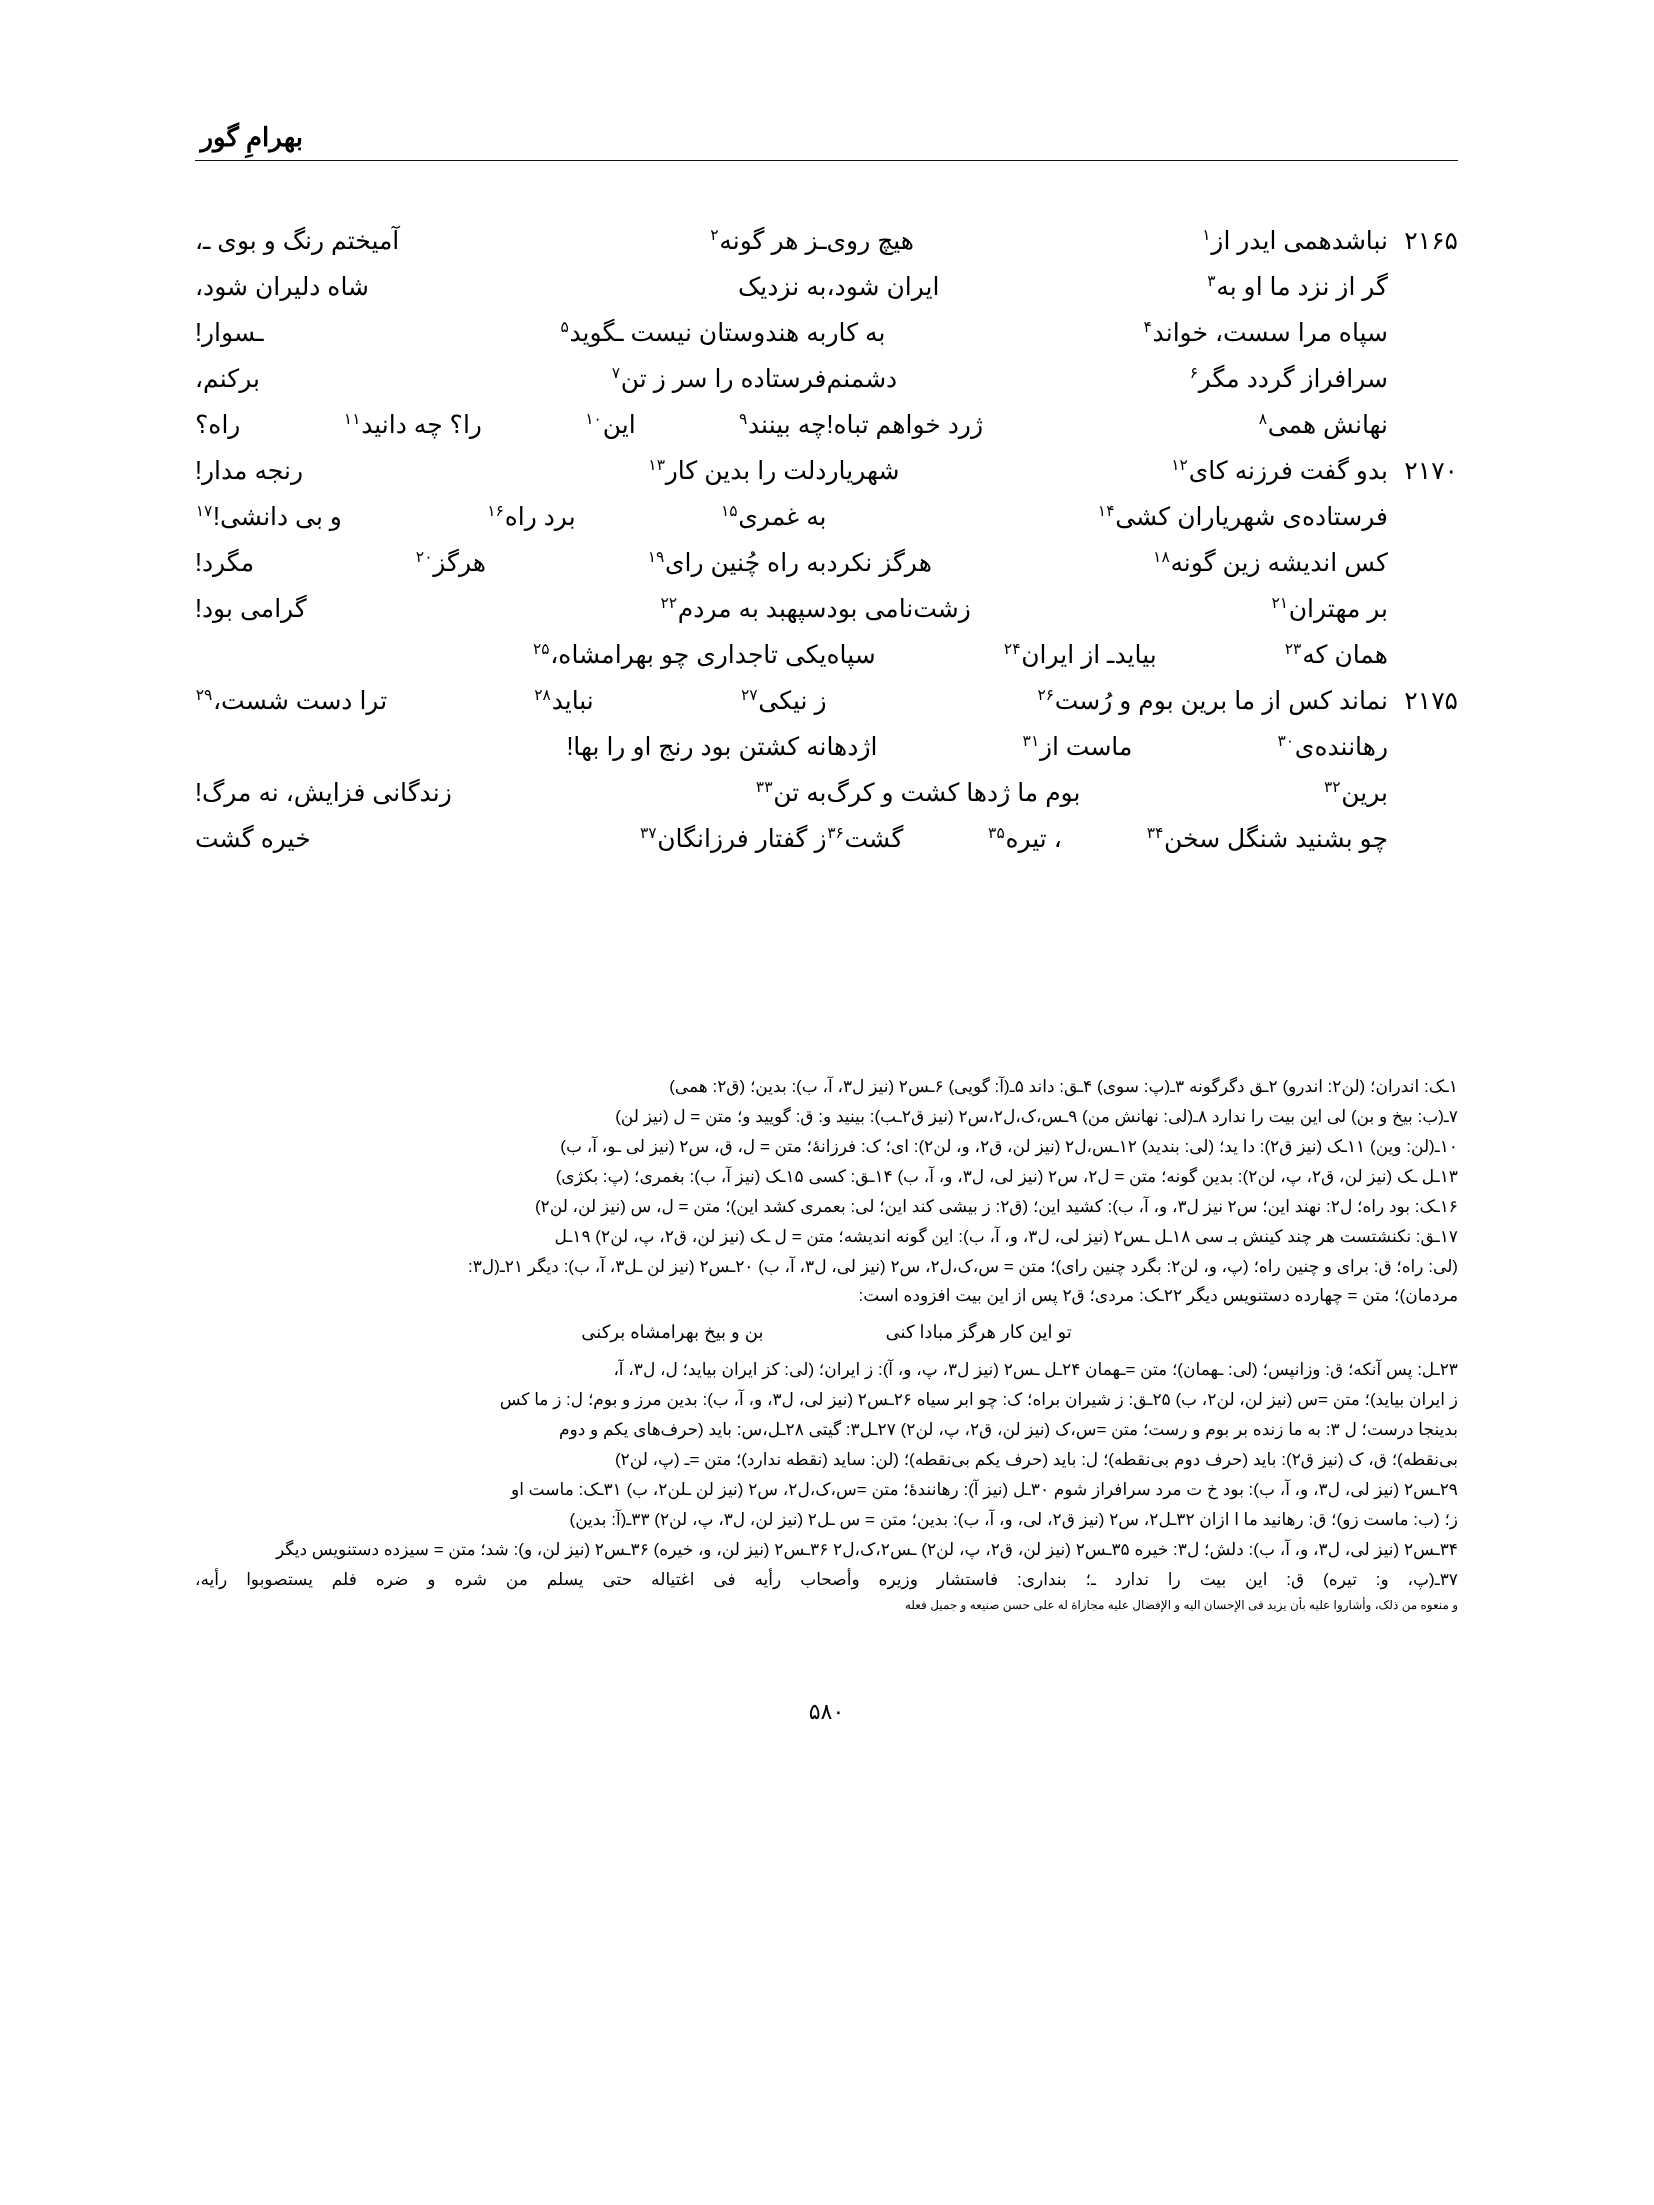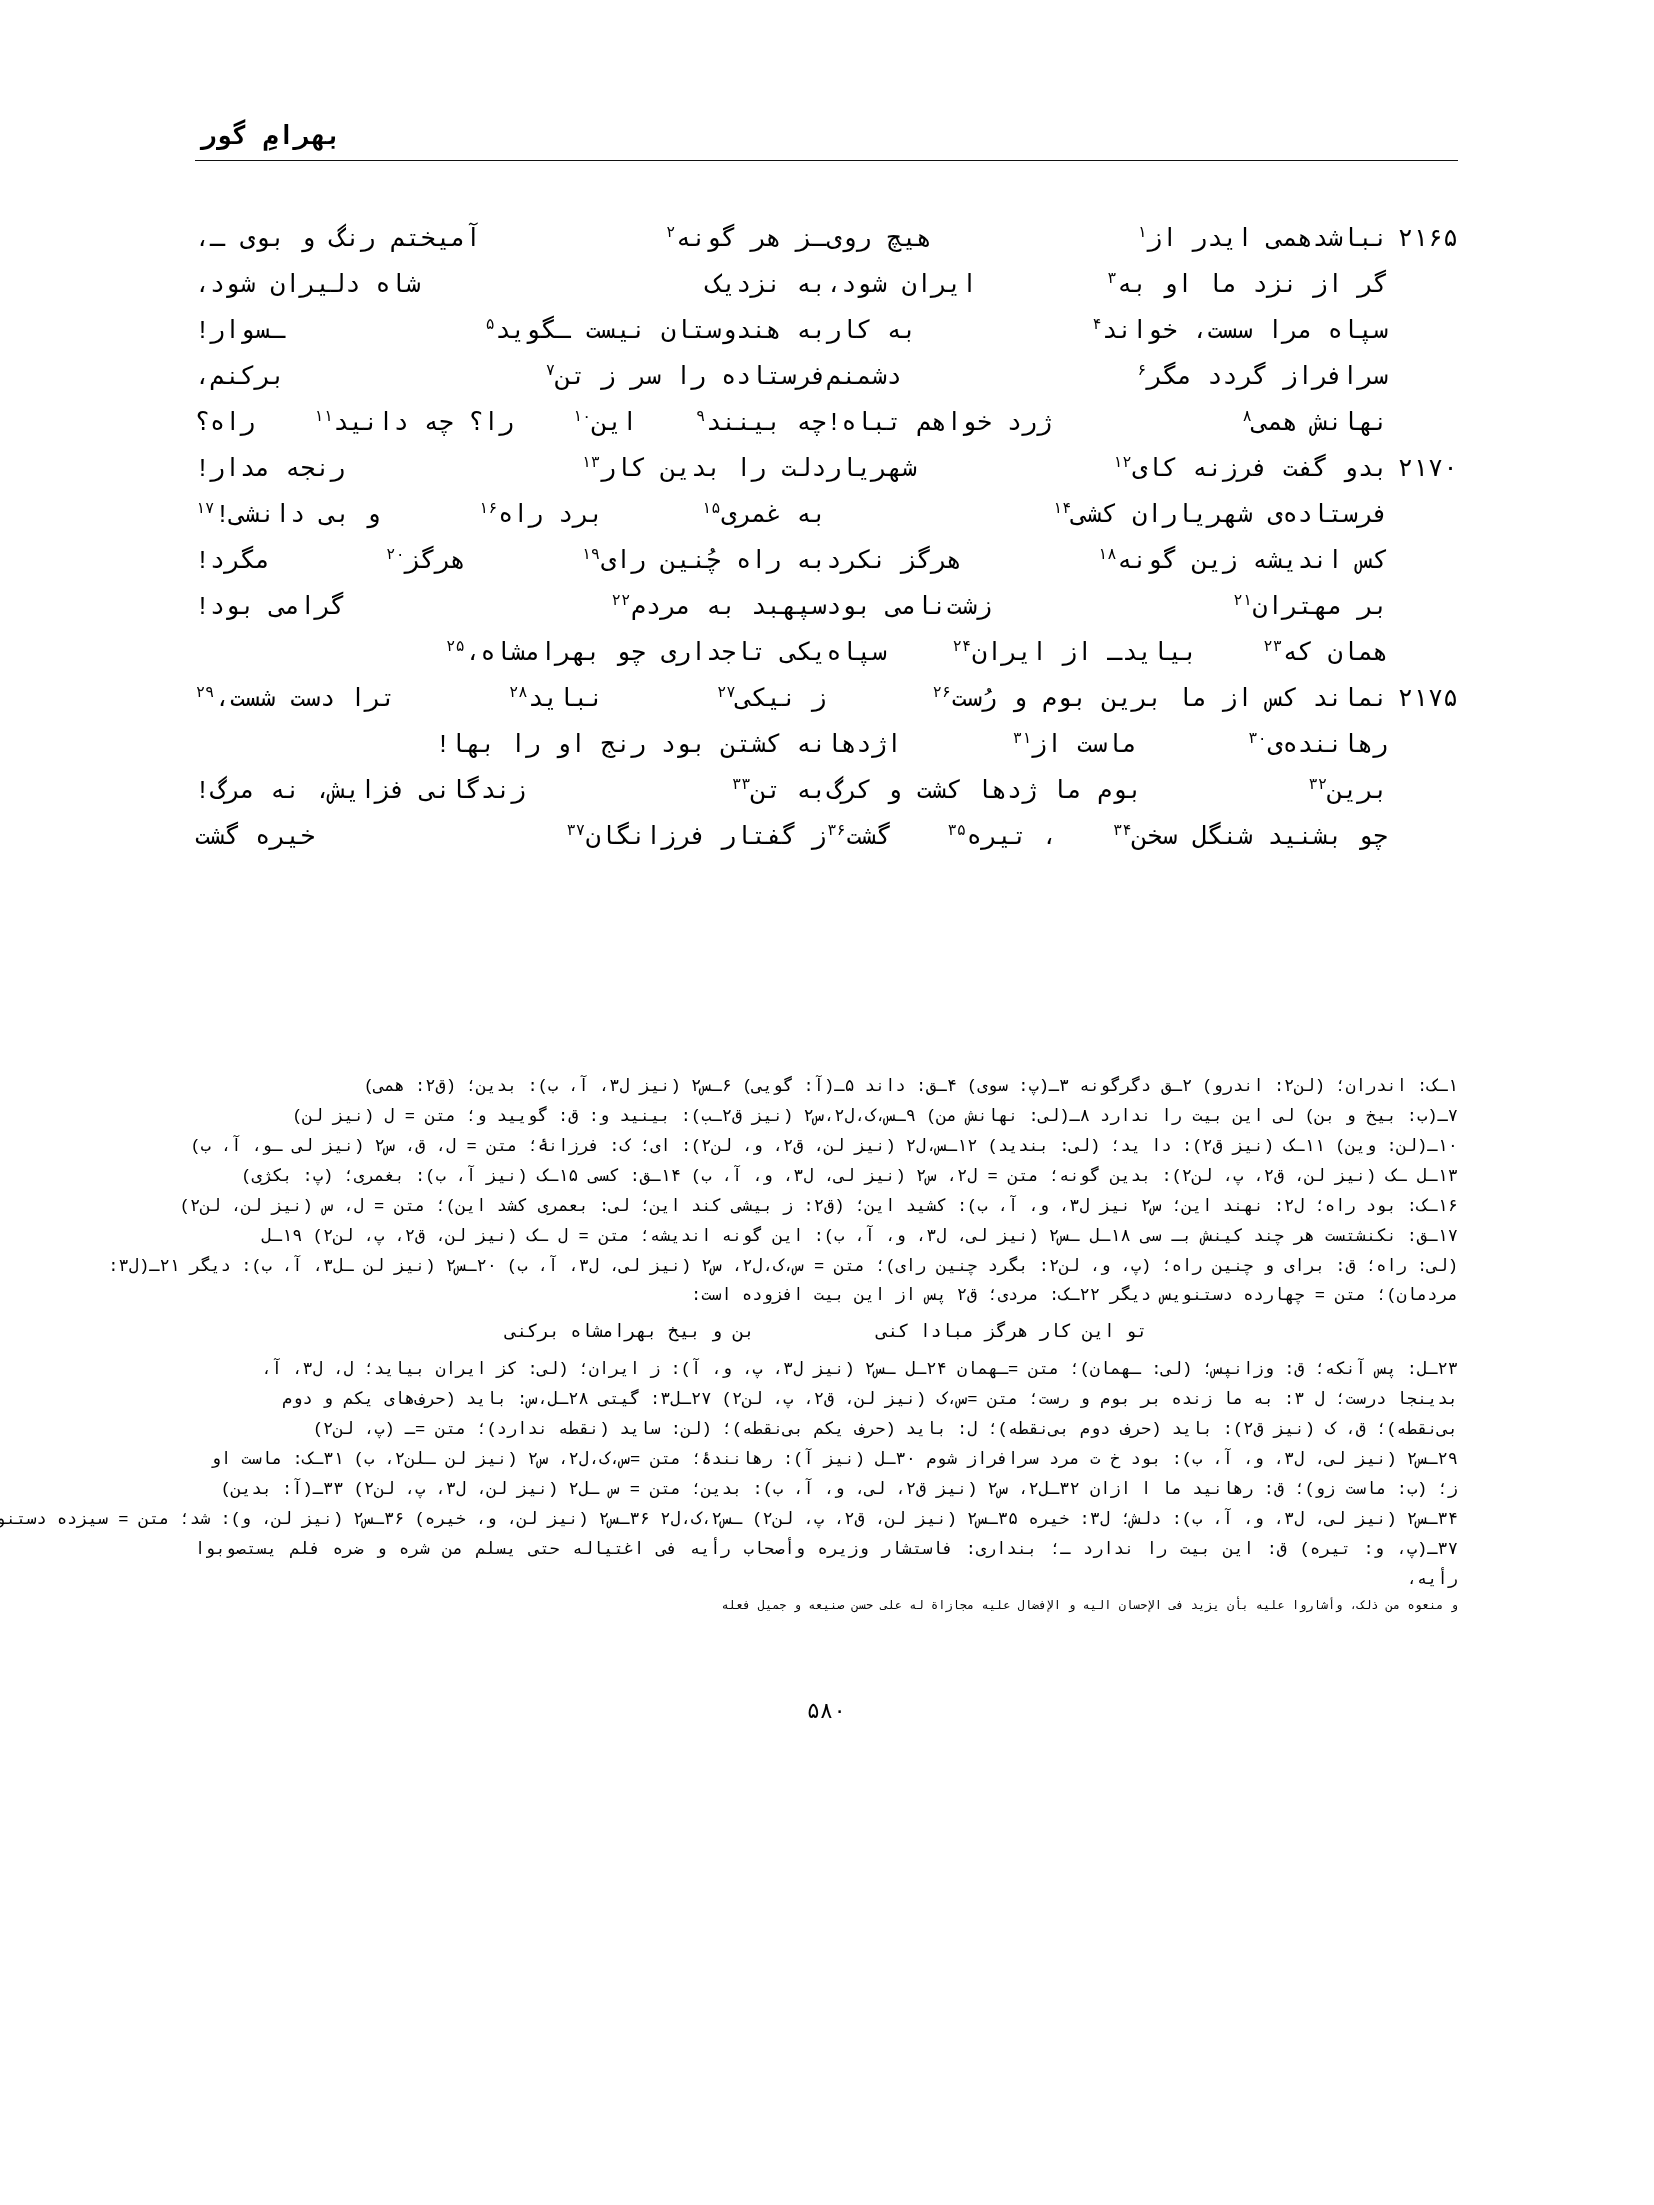--- a/index.html
+++ b/index.html
@@ -13,7 +13,7 @@
     width: 1655px;
     height: 1798px;
     background: #ffffff;
-    font-family: Liberation Mono, monospace;
+    font-family: Liberation Sans, sans-serif;
     color: #000000;
     overflow: hidden;
     box-sizing: border-box;

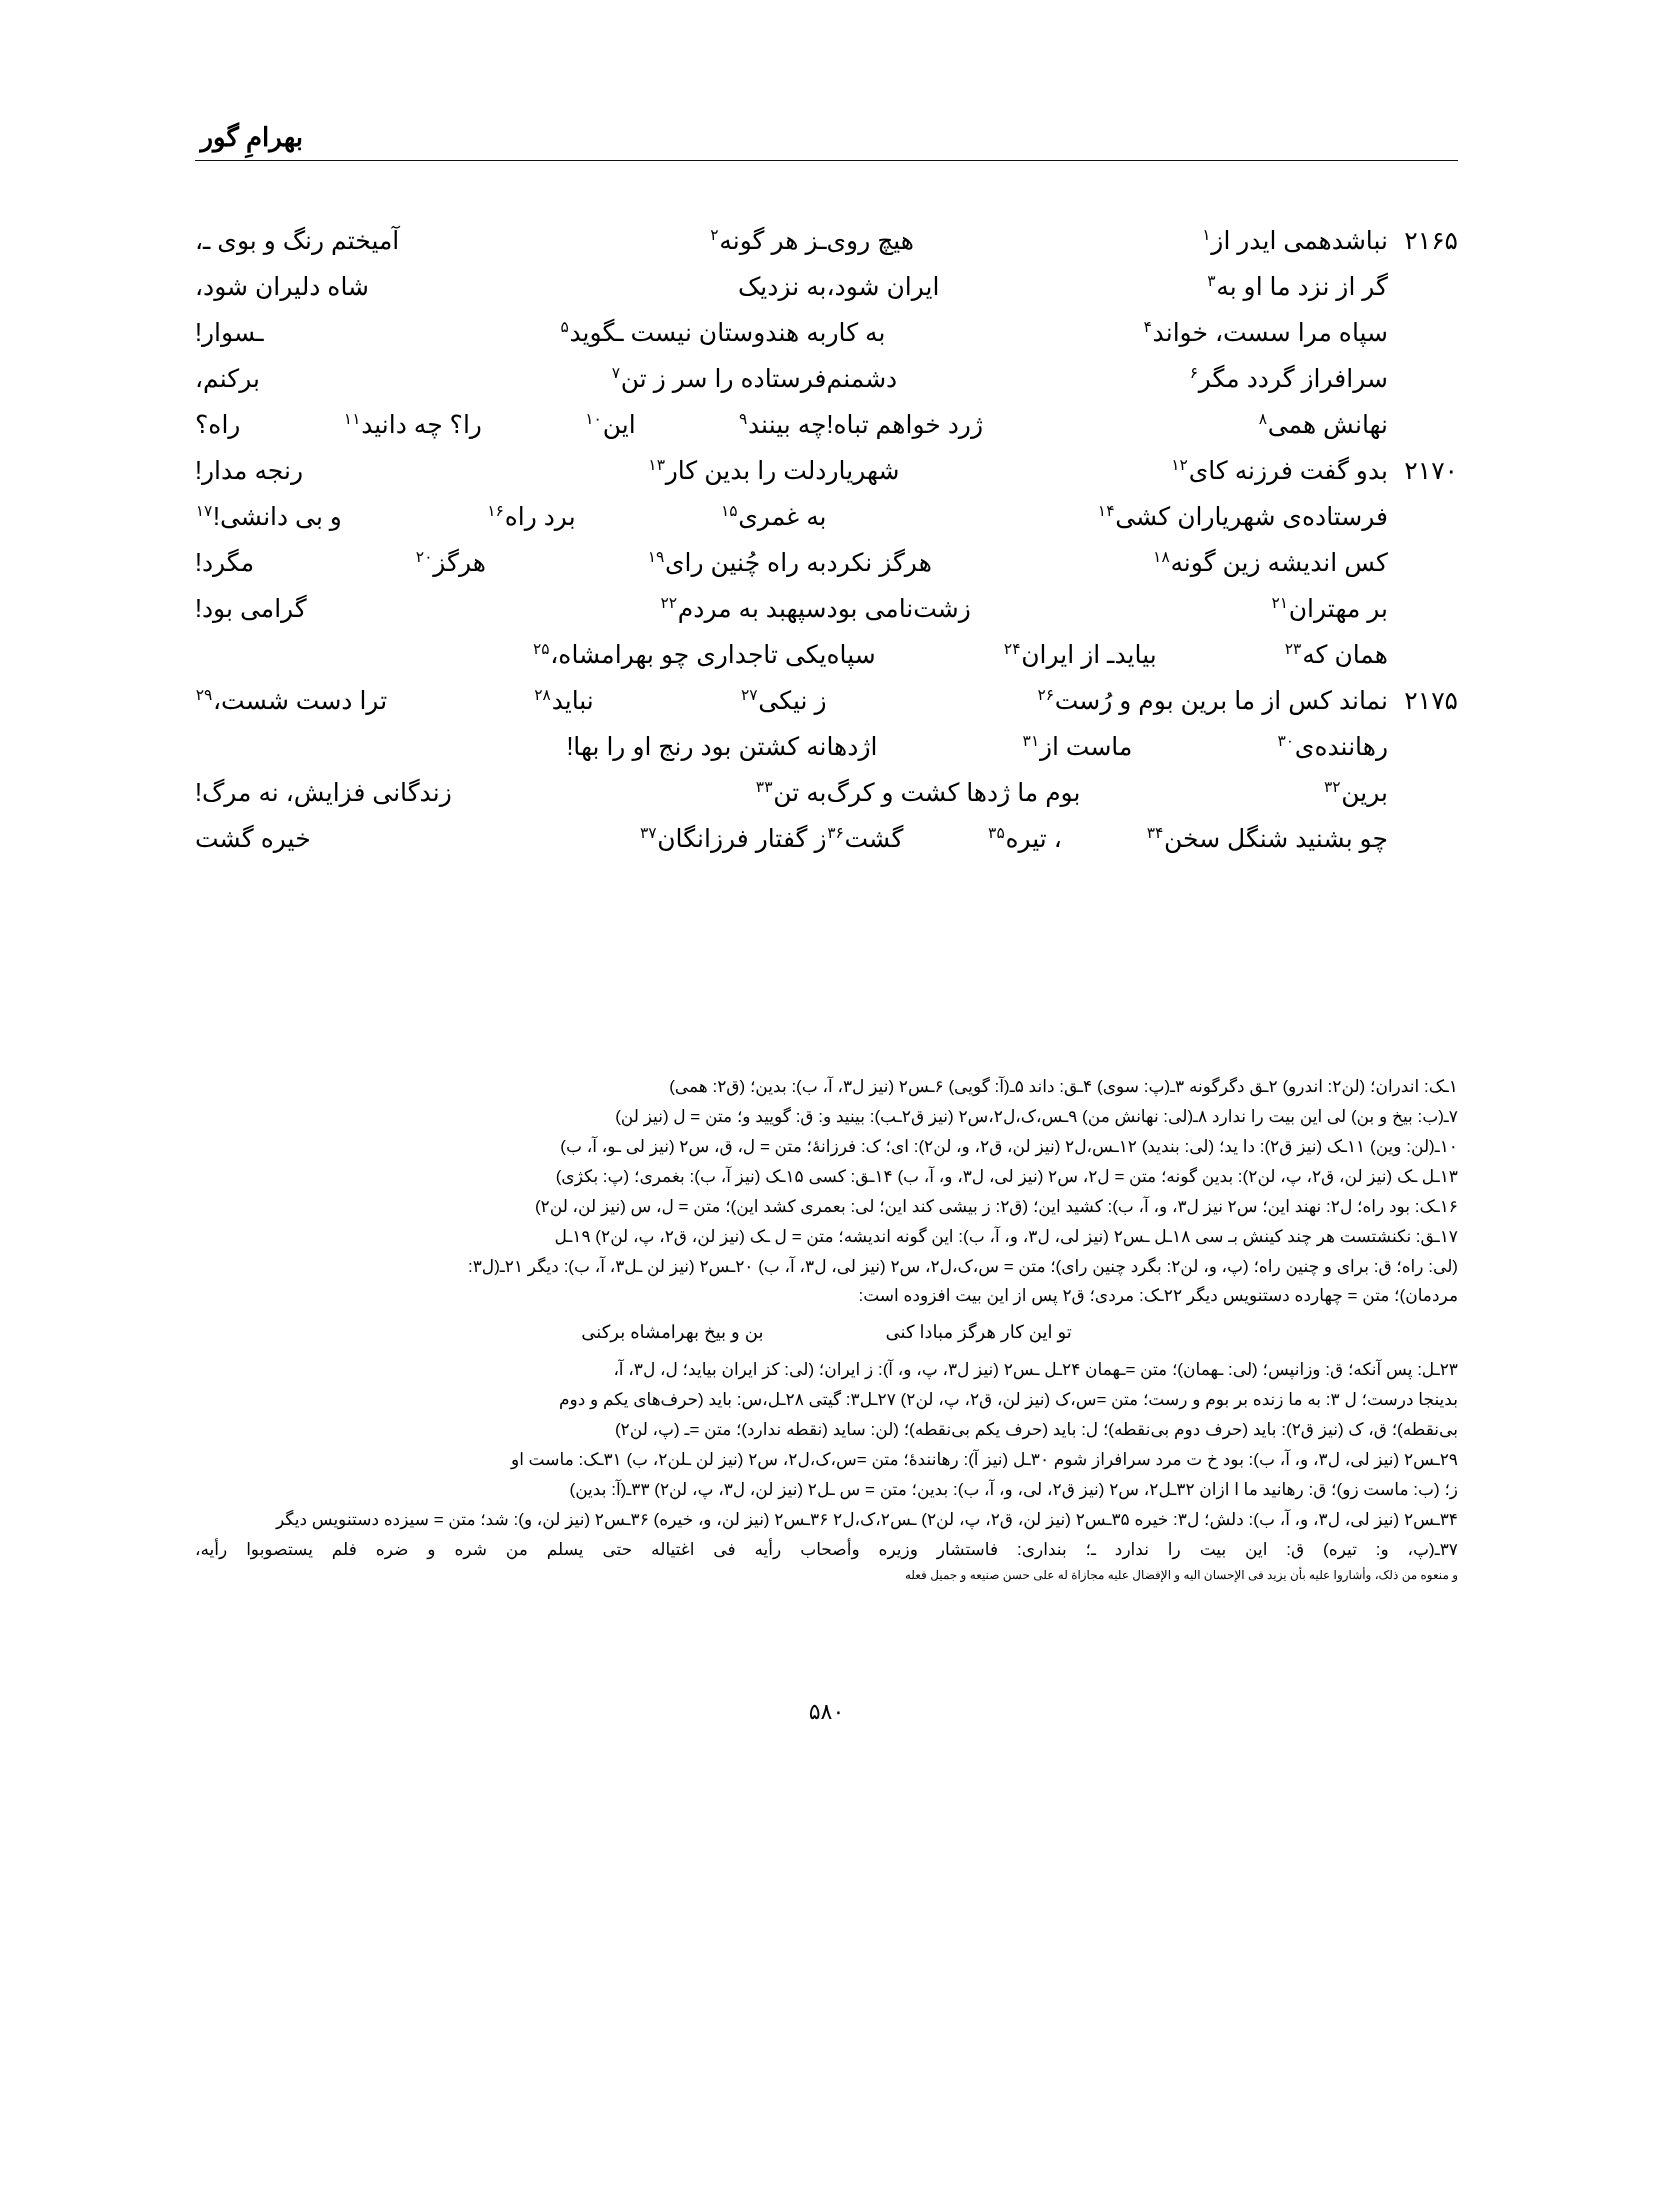--- a/index.html
+++ b/index.html
@@ -404,6 +404,7 @@
     </div>
 
     <span class="app-line">۲۳ـل: پس آنکه؛ ق: وزانپس؛ (لی: ـهمان)؛ متن =ـهمان ۲۴ـل ـس۲ (نیز ل۳، پ، و، آ): ز ایران؛ (لی: کز ایران بیاید؛ ل، ل۳، آ،</span>
+    <span class="app-line">ز ایران بیاید)؛ متن =س (نیز لن، لن۲، ب) ۲۵ـق: ز شیران براه؛ ک: چو ابر سیاه ۲۶ـس۲ (نیز لی، ل۳، و، آ، ب): بدین مرز و بوم؛ ل: ز ما کس</span>
     <span class="app-line">بدینجا درست؛ ل ۳: به ما زنده بر بوم و رست؛ متن =س،ک (نیز لن، ق۲، پ، لن۲) ۲۷ـل۳: گیتی ۲۸ـل،س: باید (حرف‌های یکم و دوم</span>
     <span class="app-line">بی‌نقطه)؛ ق، ک (نیز ق۲): باید (حرف دوم بی‌نقطه)؛ ل: باید (حرف یکم بی‌نقطه)؛ (لن: ساید (نقطه ندارد)؛ متن =ـ (پ، لن۲)</span>
     <span class="app-line">۲۹ـس۲ (نیز لی، ل۳، و، آ، ب): بود خ ت مرد سرافراز شوم ۳۰ـل (نیز آ): رهانندۀ؛ متن =س،ک،ل۲، س۲ (نیز لن ـلن۲، ب) ۳۱ـک: ماست او</span>

